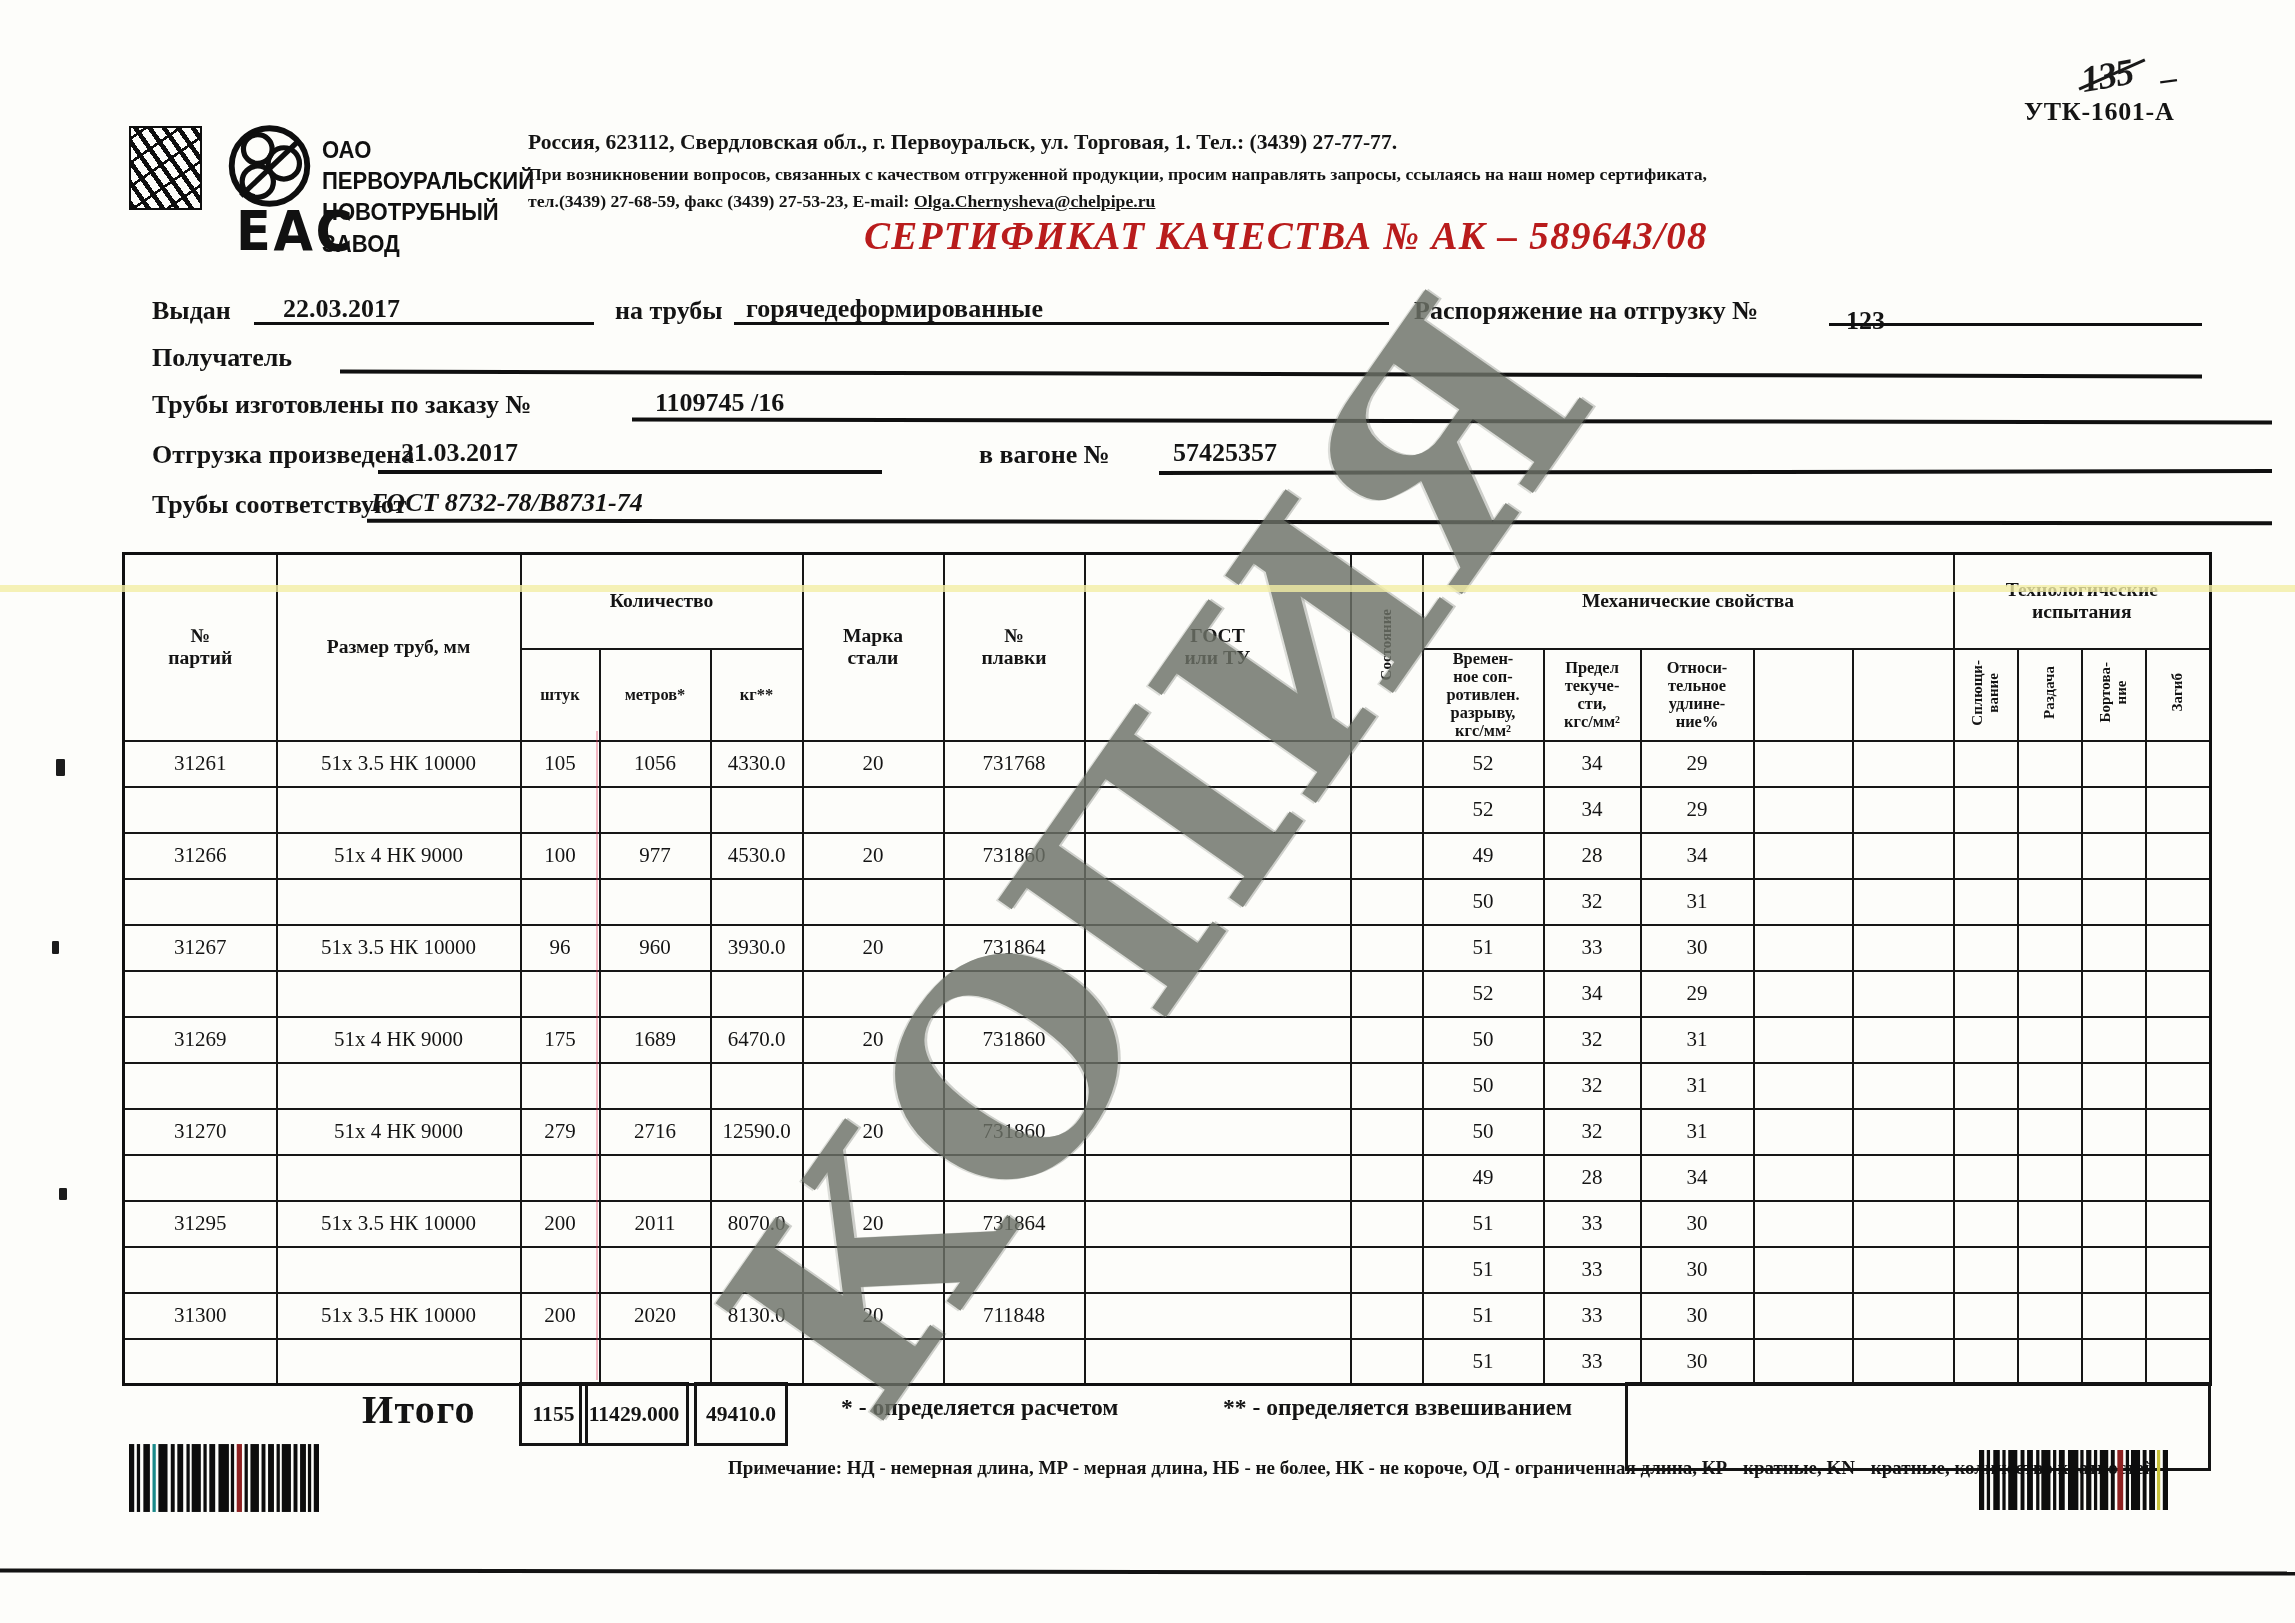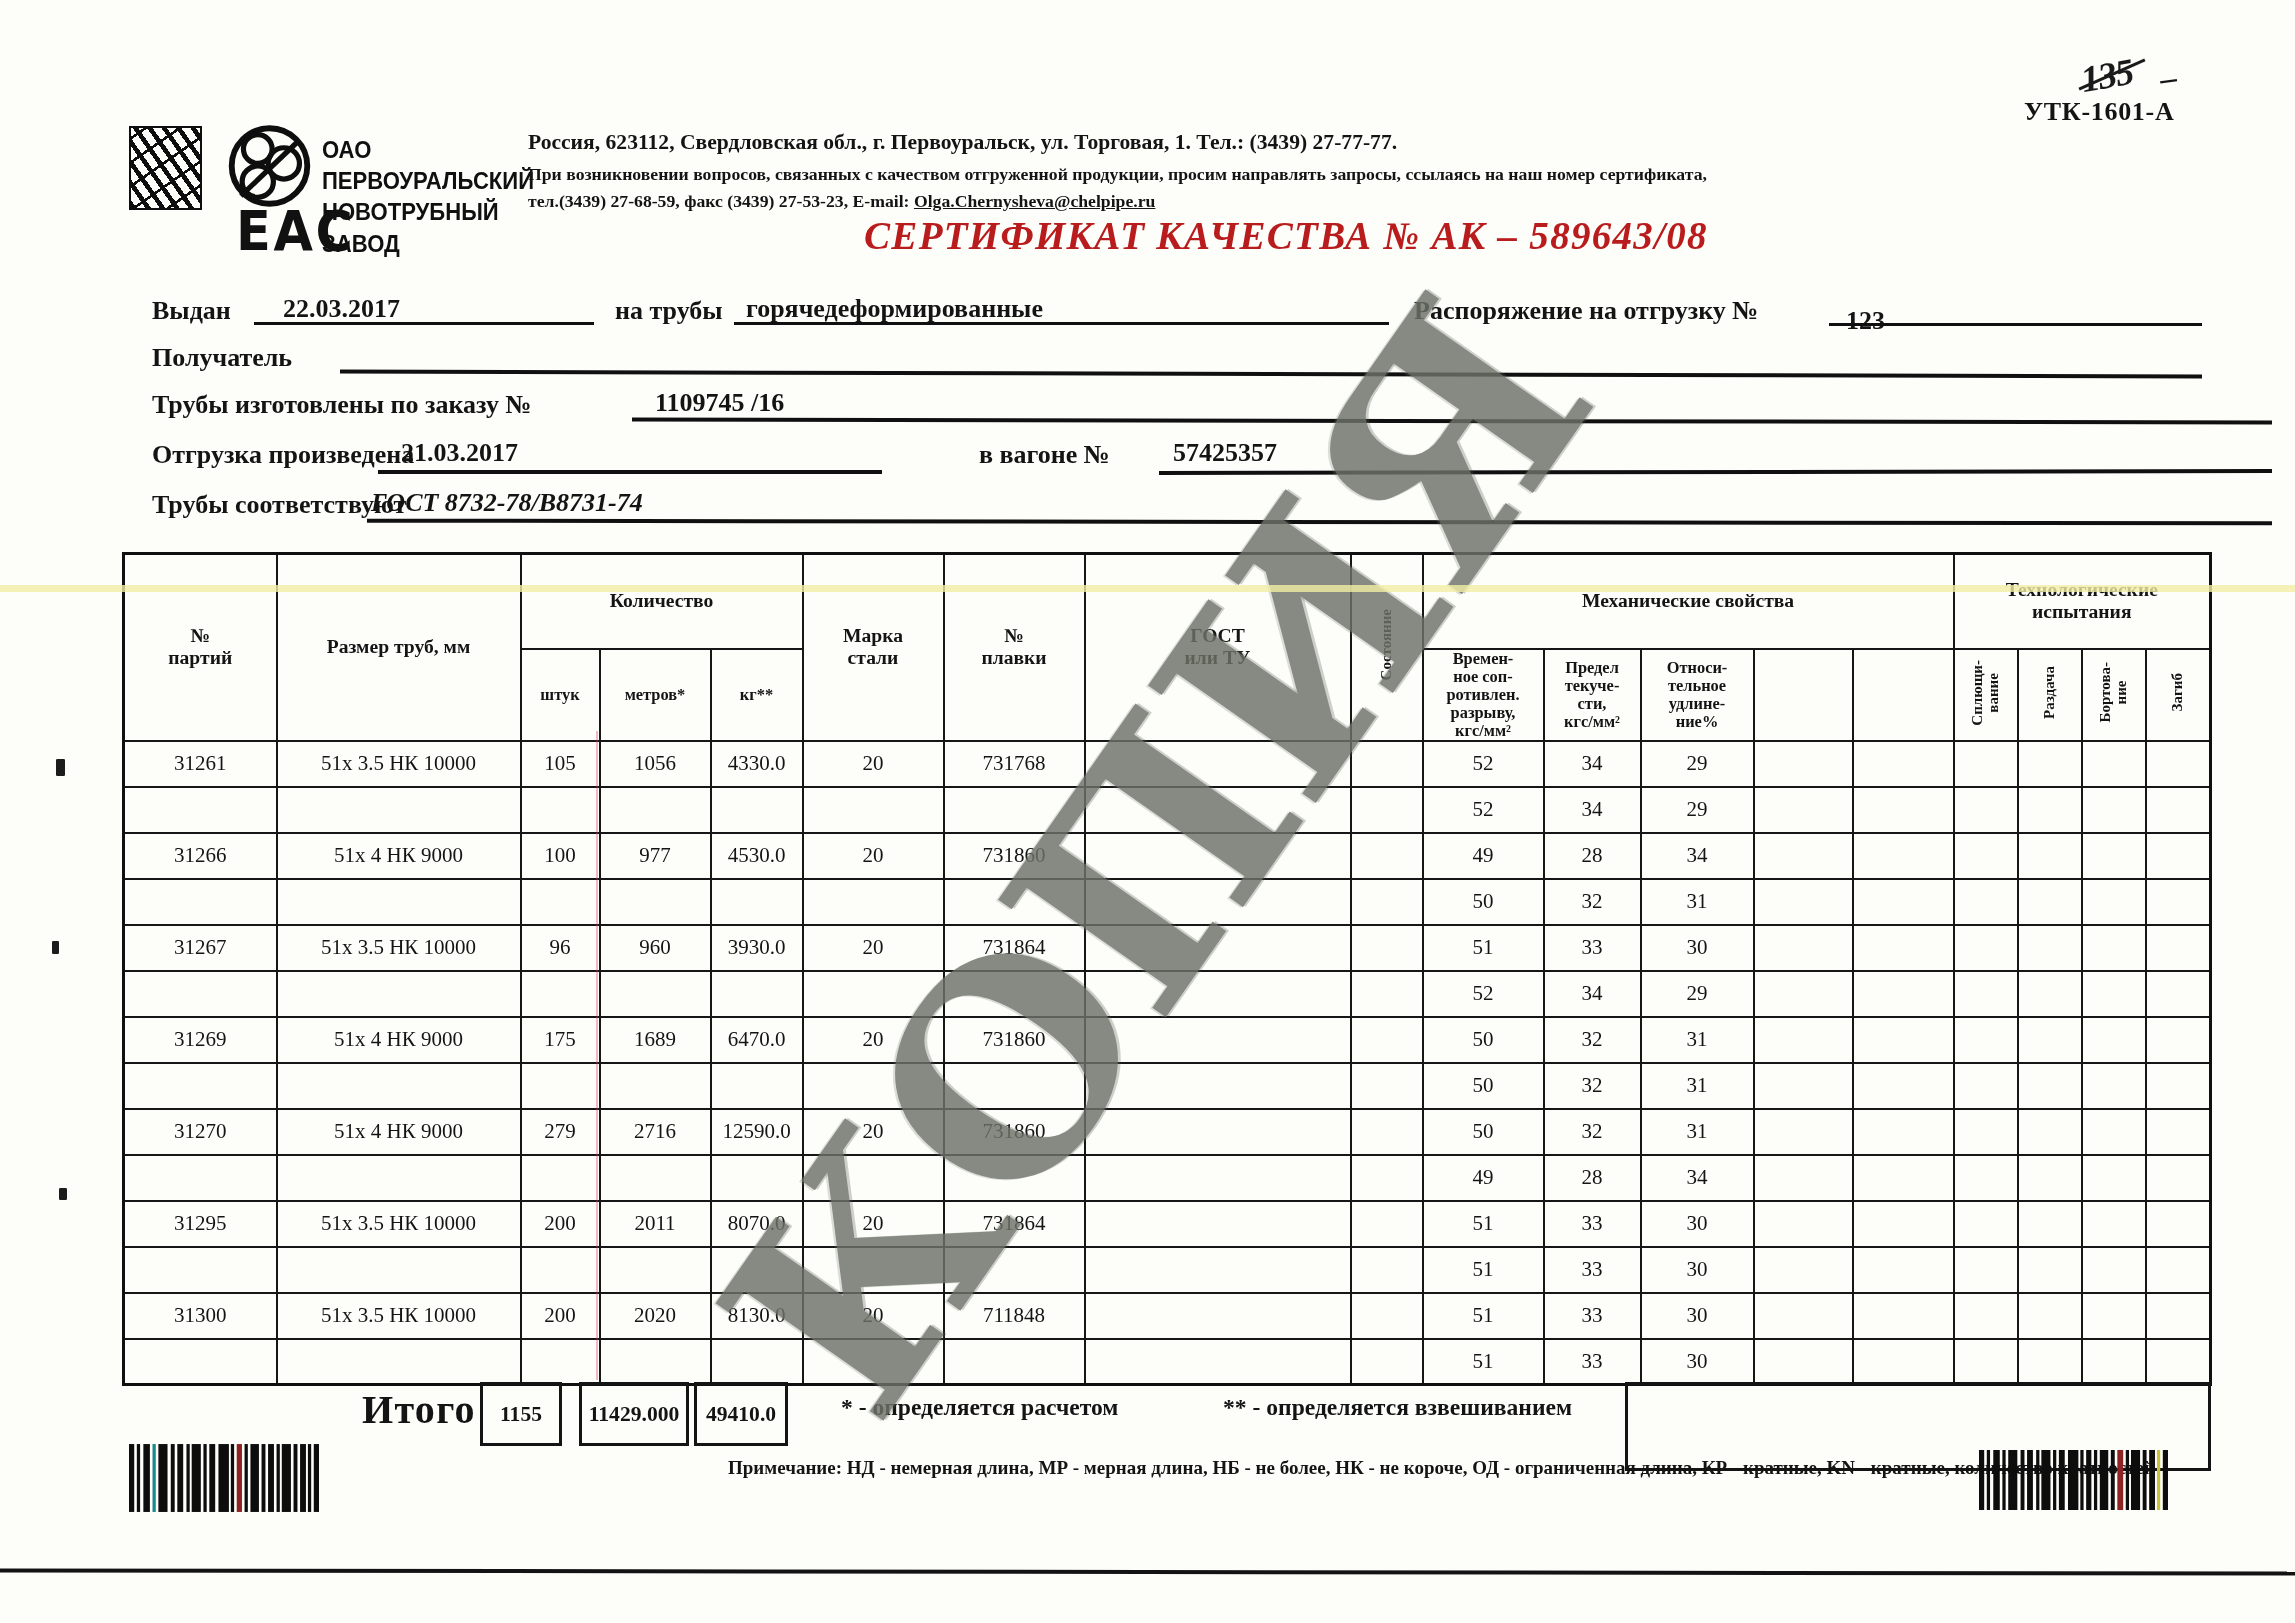--- a/index.html
+++ b/index.html
@@ -517,7 +517,7 @@
   </table>
 
   <div class="abs itogo" style="left:362px;top:1386px;">Итого</div>
-  <div class="abs tot-cell" style="left:480px;top:1382px;width:82px;height:64px;">1155</div>
+  <div class="abs tot-cell" style="left:519px;top:1382px;width:69px;height:64px;">1155</div>
   <div class="abs tot-cell" style="left:579px;top:1382px;width:110px;height:64px;">11429.000</div>
   <div class="abs tot-cell" style="left:694px;top:1382px;width:94px;height:64px;">49410.0</div>
   <div class="abs footnote" style="left:841px;top:1394px;">* - определяется расчетом</div>

